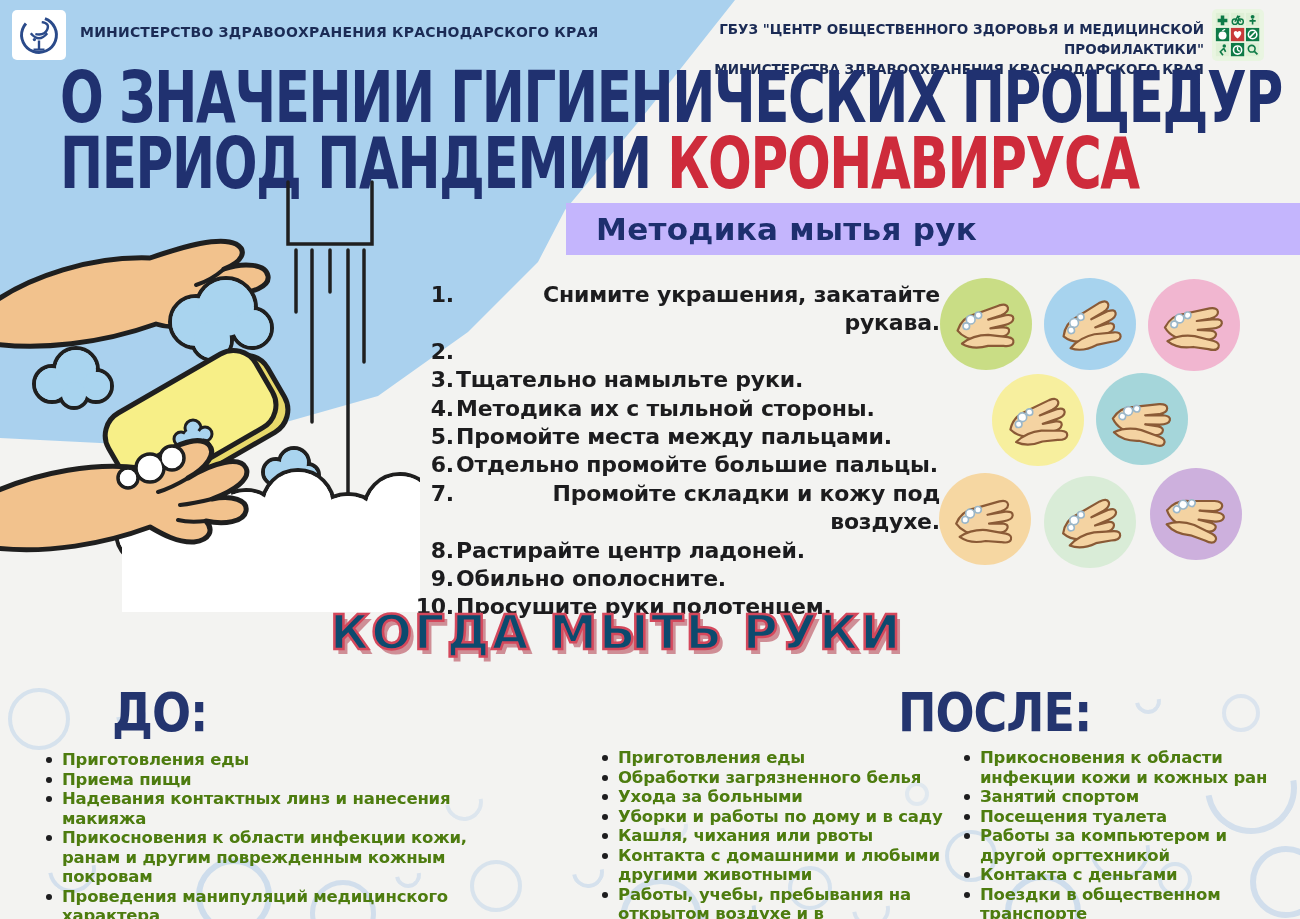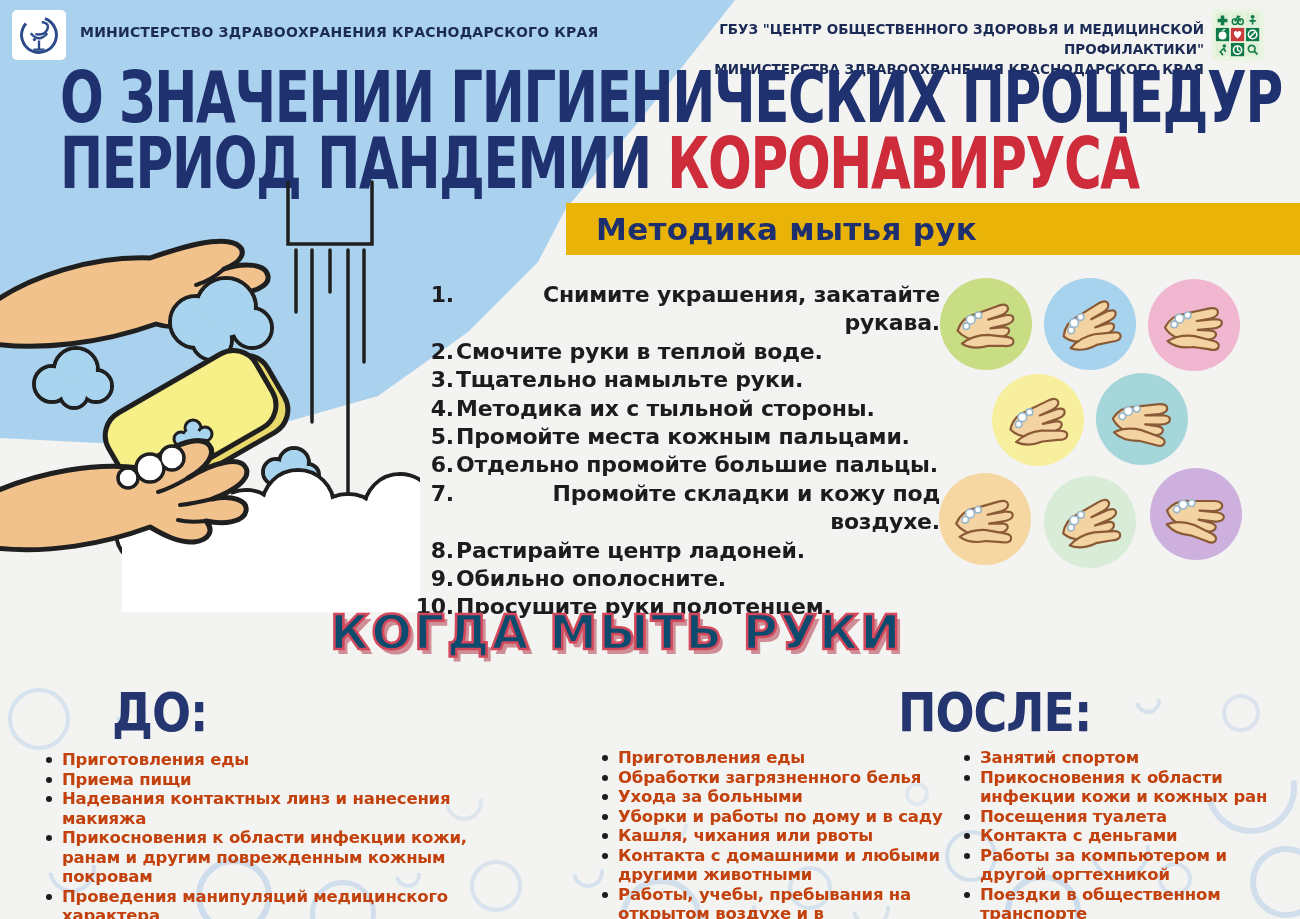--- a/index.html
+++ b/index.html
@@ -139,7 +139,7 @@
 
   <h1 class="title"><span>О ЗНАЧЕНИИ ГИГИЕНИЧЕСКИХ ПРОЦЕДУР В</span><br><span>ПЕРИОД ПАНДЕМИИ </span><span class="red">КОРОНАВИРУСА</span></h1>
 
-  <div class="banner" style="background: #eab308;">
+  <div class="banner" style="background: #c4b5fd;">
     <span>Методика мытья рук</span>
   </div>
 

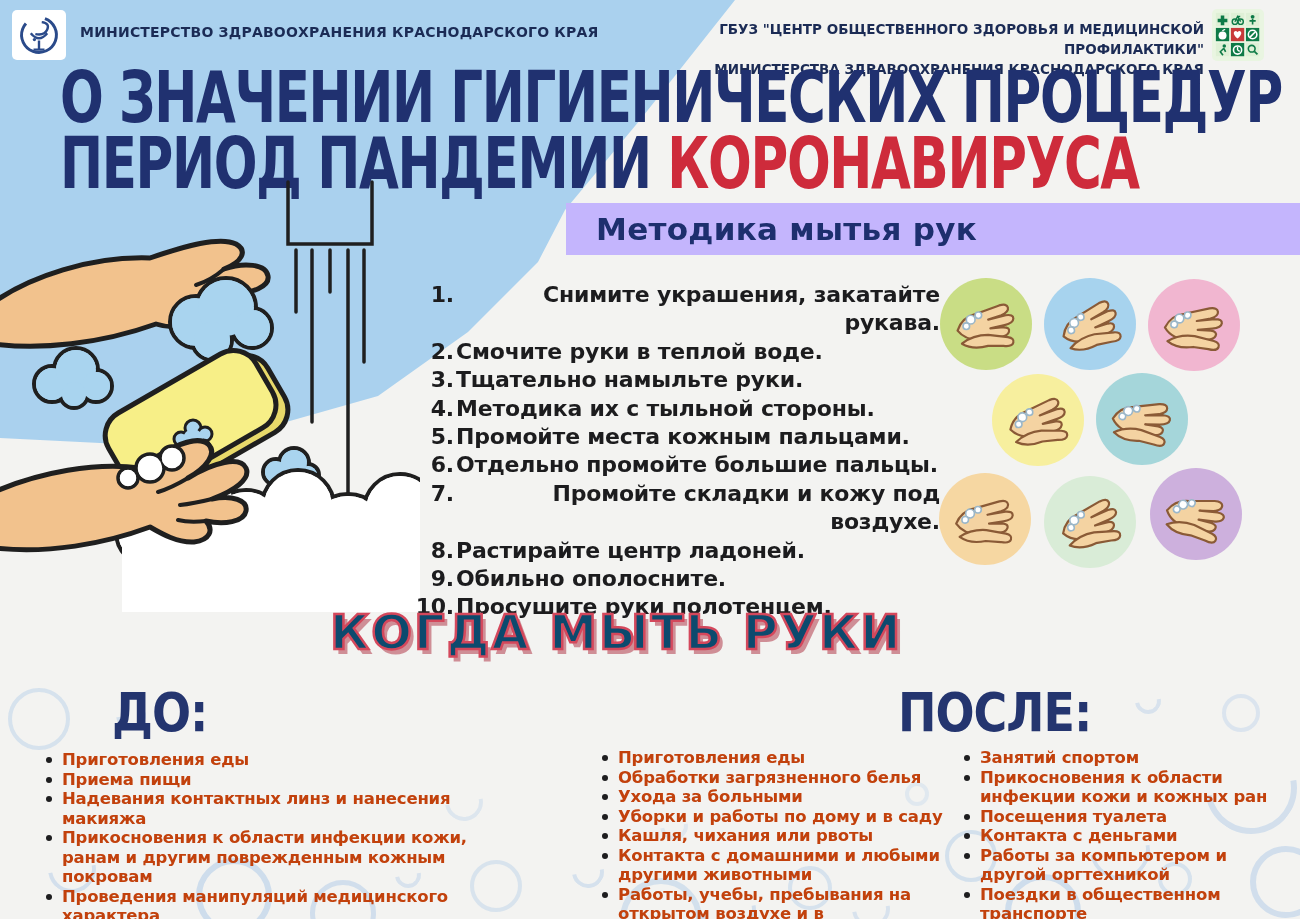--- a/index.html
+++ b/index.html
@@ -251,7 +251,6 @@
       </li>
     <li>
         <span class="num">2.</span>
-        <span class="txt">Смочите руки в теплой воде.</span>
       </li>
     <li>
         <span class="num">3.</span>

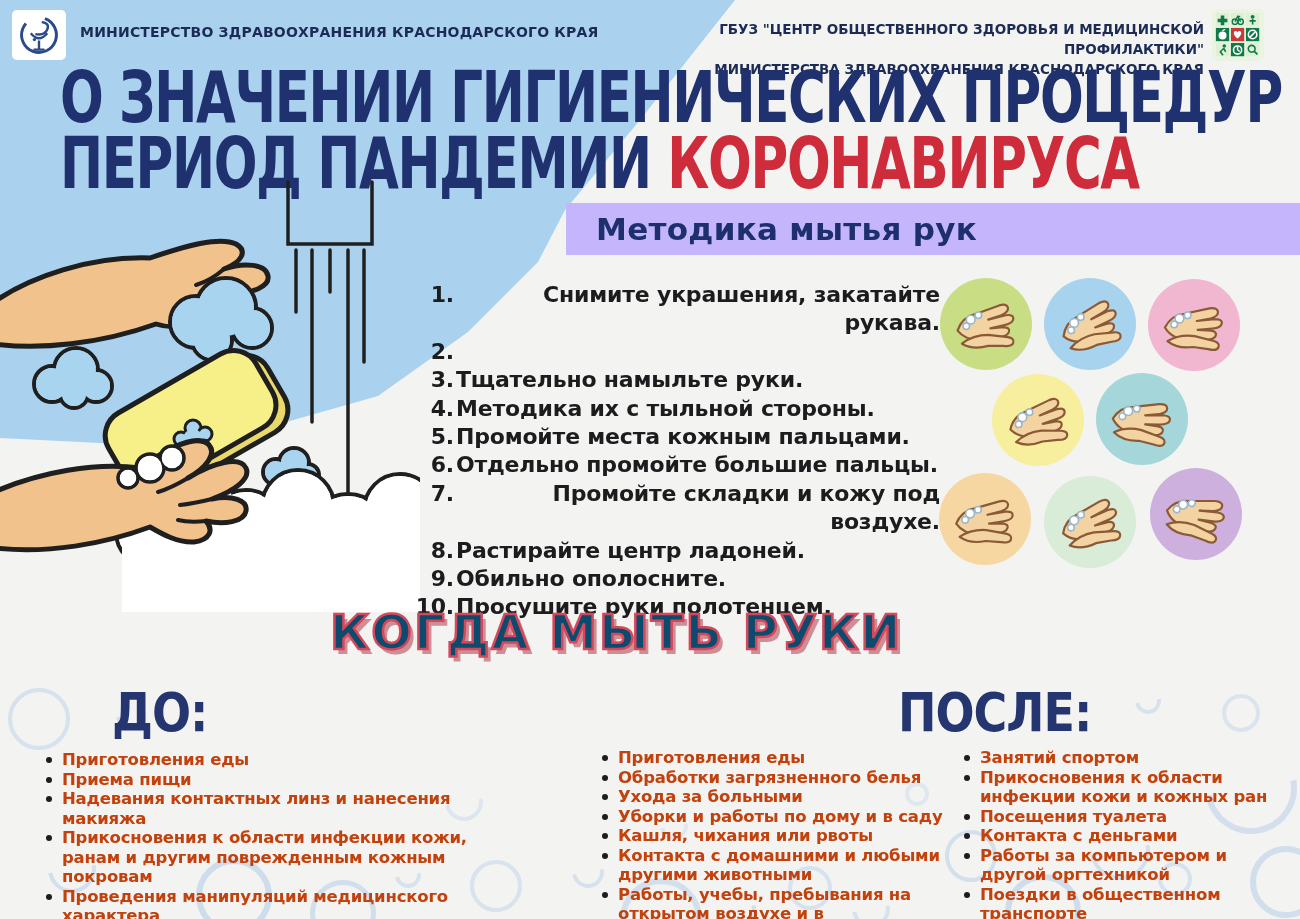--- a/index.html
+++ b/index.html
@@ -262,7 +262,7 @@
       </li>
     <li>
         <span class="num">5.</span>
-        <span class="txt">Промойте места кожным пальцами.</span>
+        <span class="txt">Промойте места между пальцами.</span>
       </li>
     <li>
         <span class="num">6.</span>

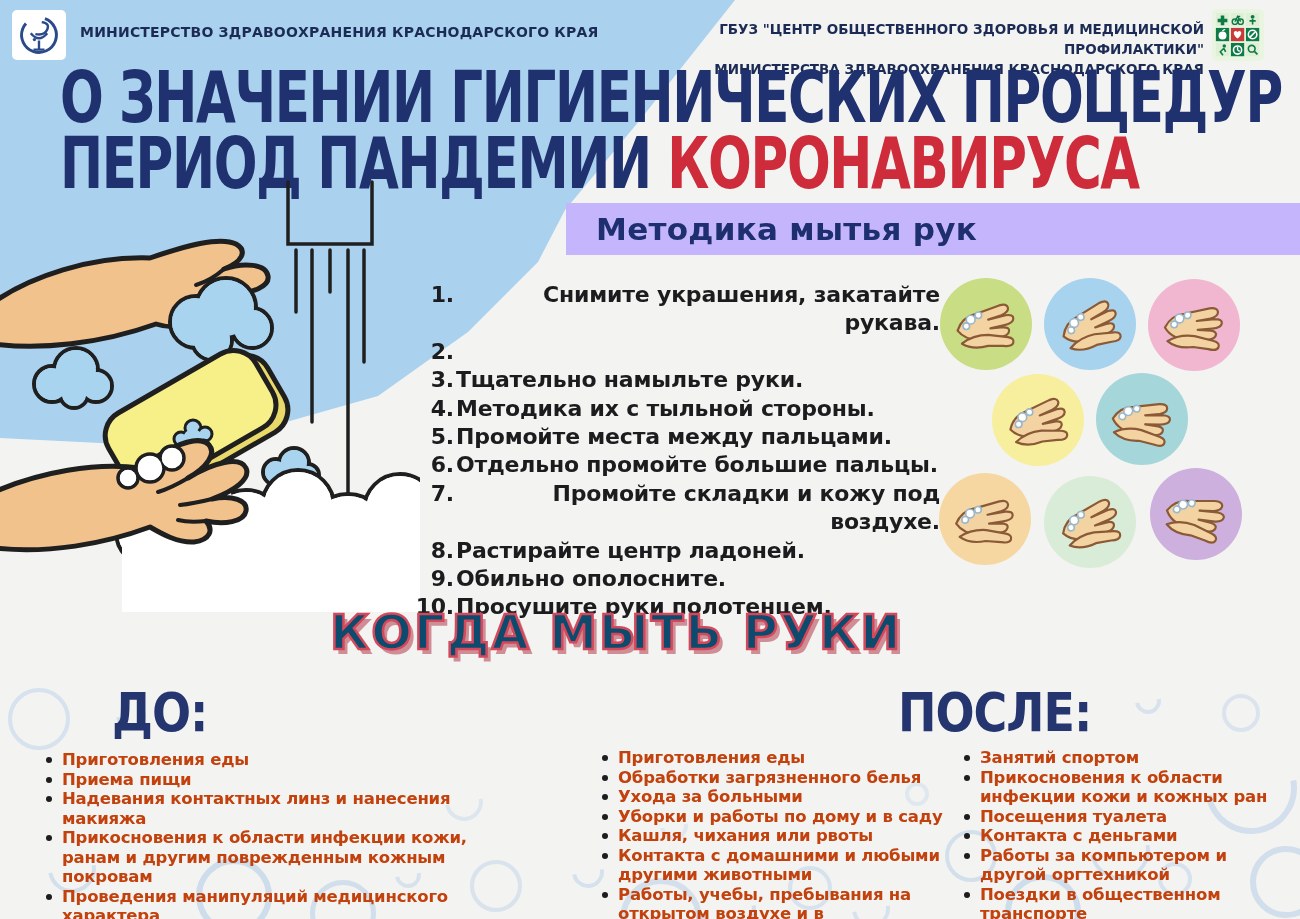--- a/index.html
+++ b/index.html
@@ -48,7 +48,7 @@
   .h-before{left:112px;top:682px;}
   .h-after{left:898px;top:682px;}
   .blist{position:absolute;margin:0;padding:0;list-style:none;}
-  .blist li{position:relative;padding-left:18px;font-size:16.5px;font-weight:bold;color:#c2410c;line-height:19.5px;letter-spacing:-.2px;}
+  .blist li{position:relative;padding-left:18px;font-size:16.5px;font-weight:bold;color:#4d7c0f;line-height:19.5px;letter-spacing:-.2px;}
   .blist li::before{content:"";position:absolute;left:2px;top:7px;width:6px;height:6px;border-radius:50%;background:#1d1d1f;}
   .l-before{left:44px;top:750px;width:470px;}
   .l-after1{left:600px;top:748px;width:352px;}

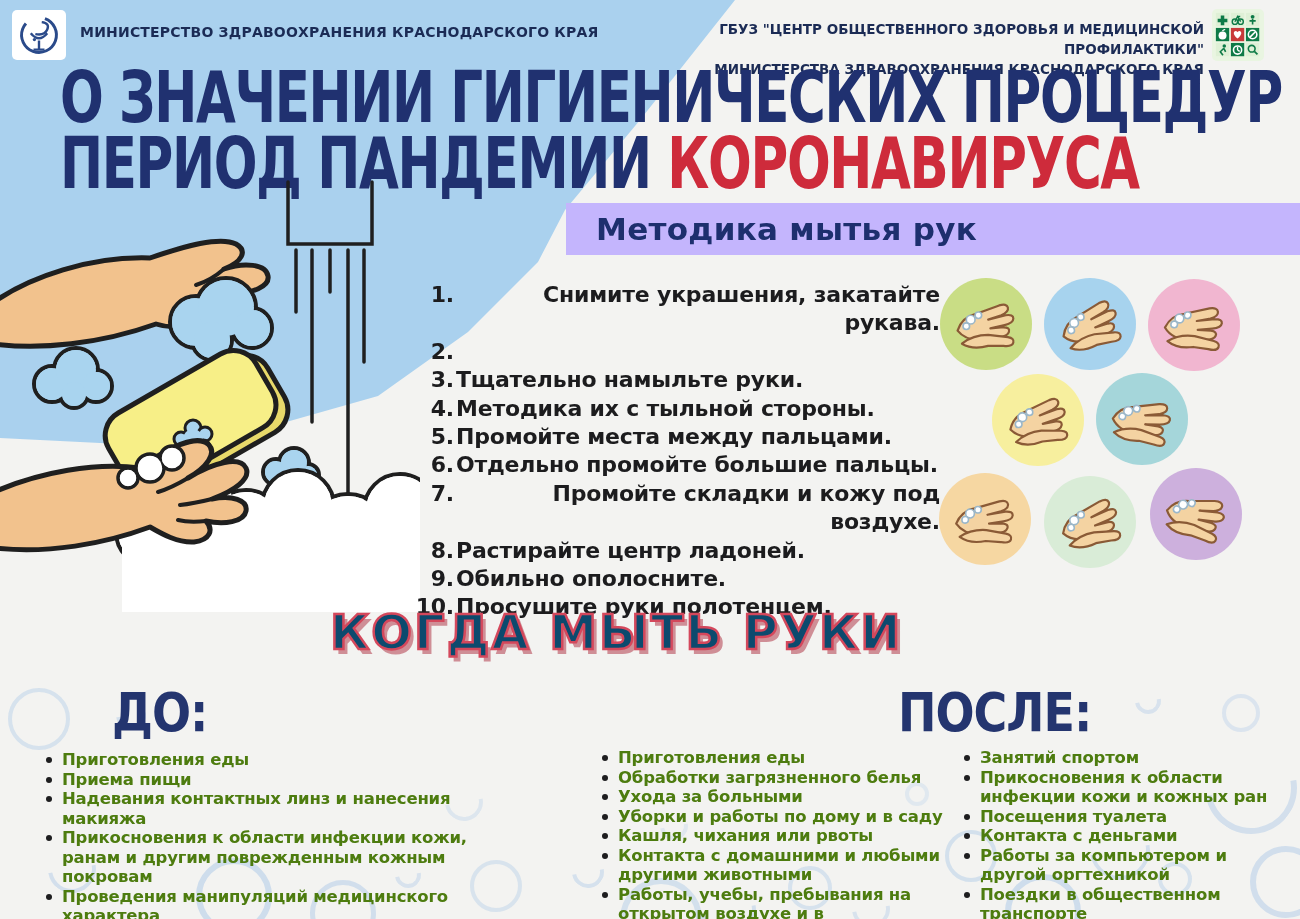--- a/index.html
+++ b/index.html
@@ -365,8 +365,8 @@
     <li>Работы, учебы, пребывания на открытом воздухе и в общественных помещениях</li>
   </ul>
   <ul class="blist l-after2">
+    <li>Прикосновения к области инфекции кожи и кожных ран</li>
     <li>Занятий спортом</li>
-    <li>Прикосновения к области инфекции кожи и кожных ран</li>
     <li>Посещения туалета</li>
     <li>Контакта с деньгами</li>
     <li>Работы за компьютером и другой оргтехникой</li>

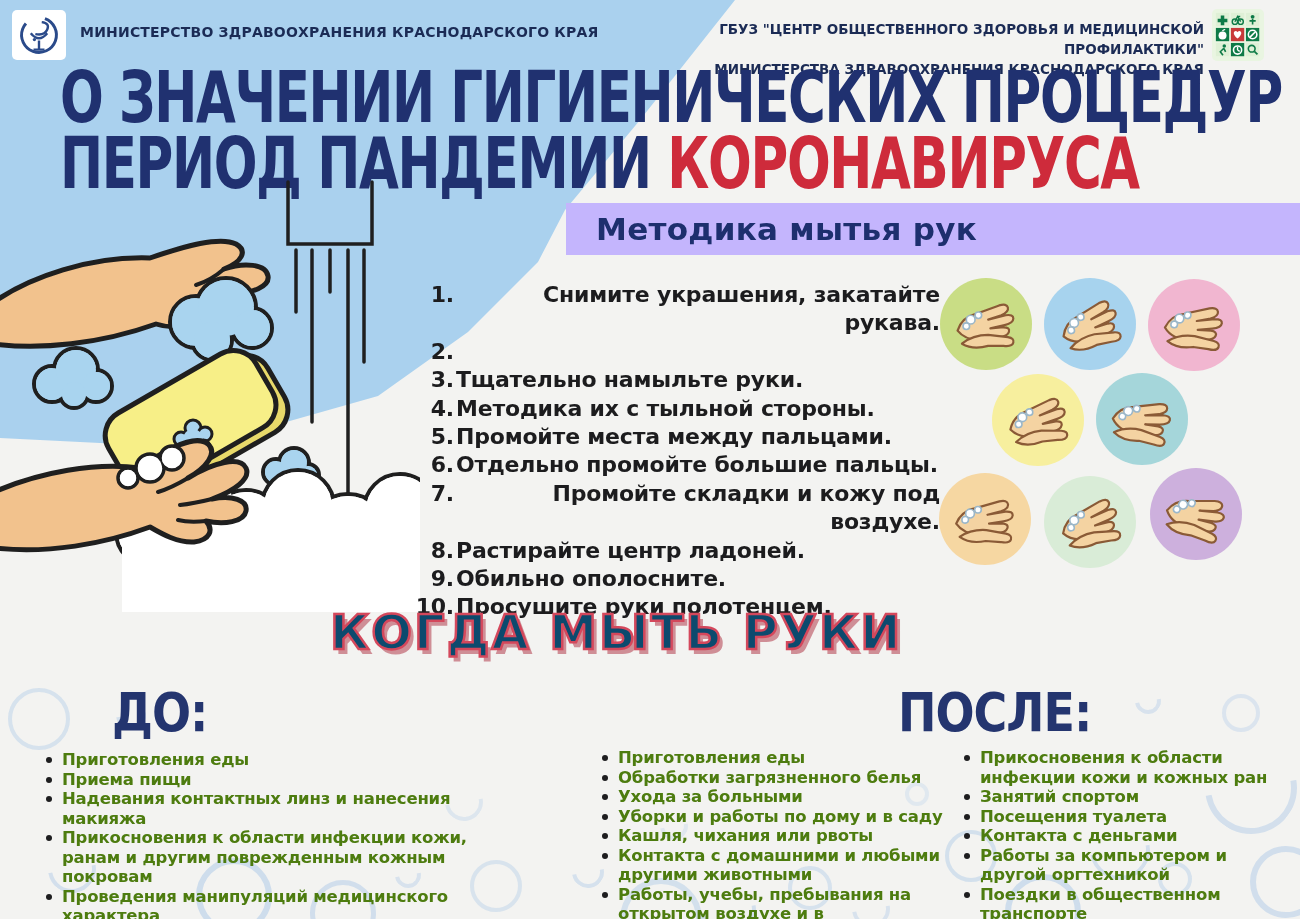--- a/index.html
+++ b/index.html
@@ -368,8 +368,8 @@
     <li>Прикосновения к области инфекции кожи и кожных ран</li>
     <li>Занятий спортом</li>
     <li>Посещения туалета</li>
+    <li>Работы за компьютером и другой оргтехникой</li>
     <li>Контакта с деньгами</li>
-    <li>Работы за компьютером и другой оргтехникой</li>
     <li>Поездки в общественном транспорте</li>
   </ul>
 

